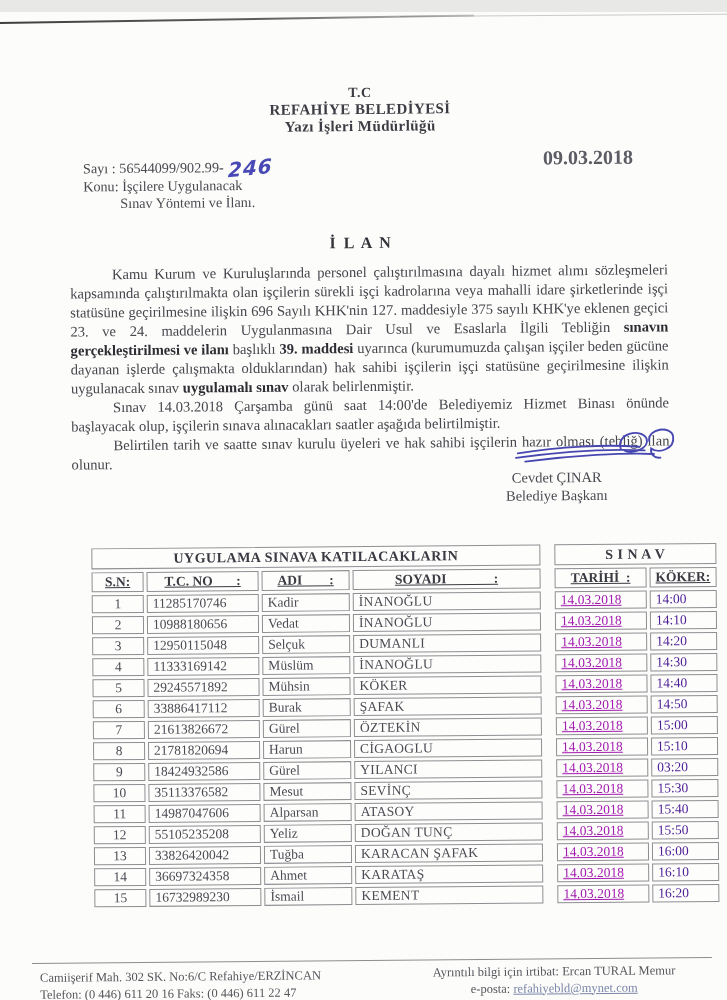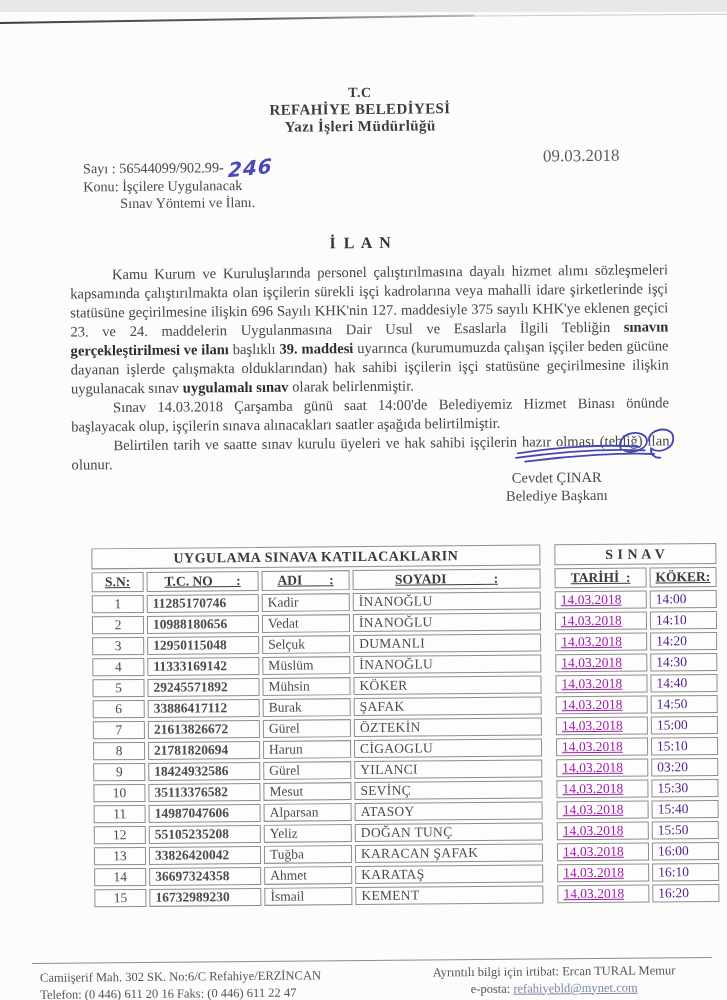--- a/index.html
+++ b/index.html
@@ -29,7 +29,7 @@
     font-weight:bold;font-size:15px;line-height:17px;color:#3c3c44;letter-spacing:.4px;}
   .letterhead .l1{font-size:14px;}
 
-  .doc-date{position:absolute;top:136px;left:546px;font-size:17px;color:#5c5c64;}
+  .doc-date{position:absolute;top:136px;left:546px;font-size:20px;color:#5c5c64;font-weight:bold;}
 
   .ref-block{position:absolute;top:146px;left:86px;font-size:14.2px;line-height:17.5px;color:#4a4a52;}
   .ref-block .indent{padding-left:37px;}

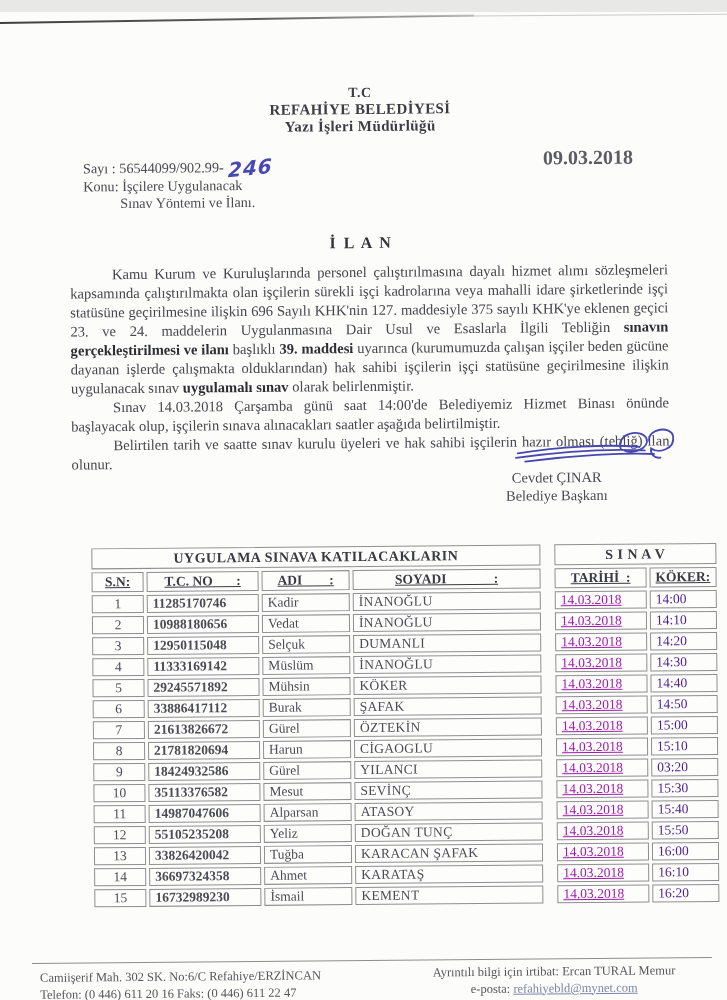--- a/index.html
+++ b/index.html
@@ -70,7 +70,7 @@
     color:#3a3a42;font-size:13.5px;height:18px;
   }
   table.exam td.c-sn{text-align:center;width:40px;}
-  table.exam td.c-tc{width:100px;font-weight:bold;}
+  table.exam td.c-tc{width:100px;}
   table.exam td.c-adi{width:76px;}
   table.exam td.c-soyadi{width:176px;letter-spacing:.3px;}
   table.exam td.c-tarihi{width:80px;color:#a21caf;text-decoration:underline;}

